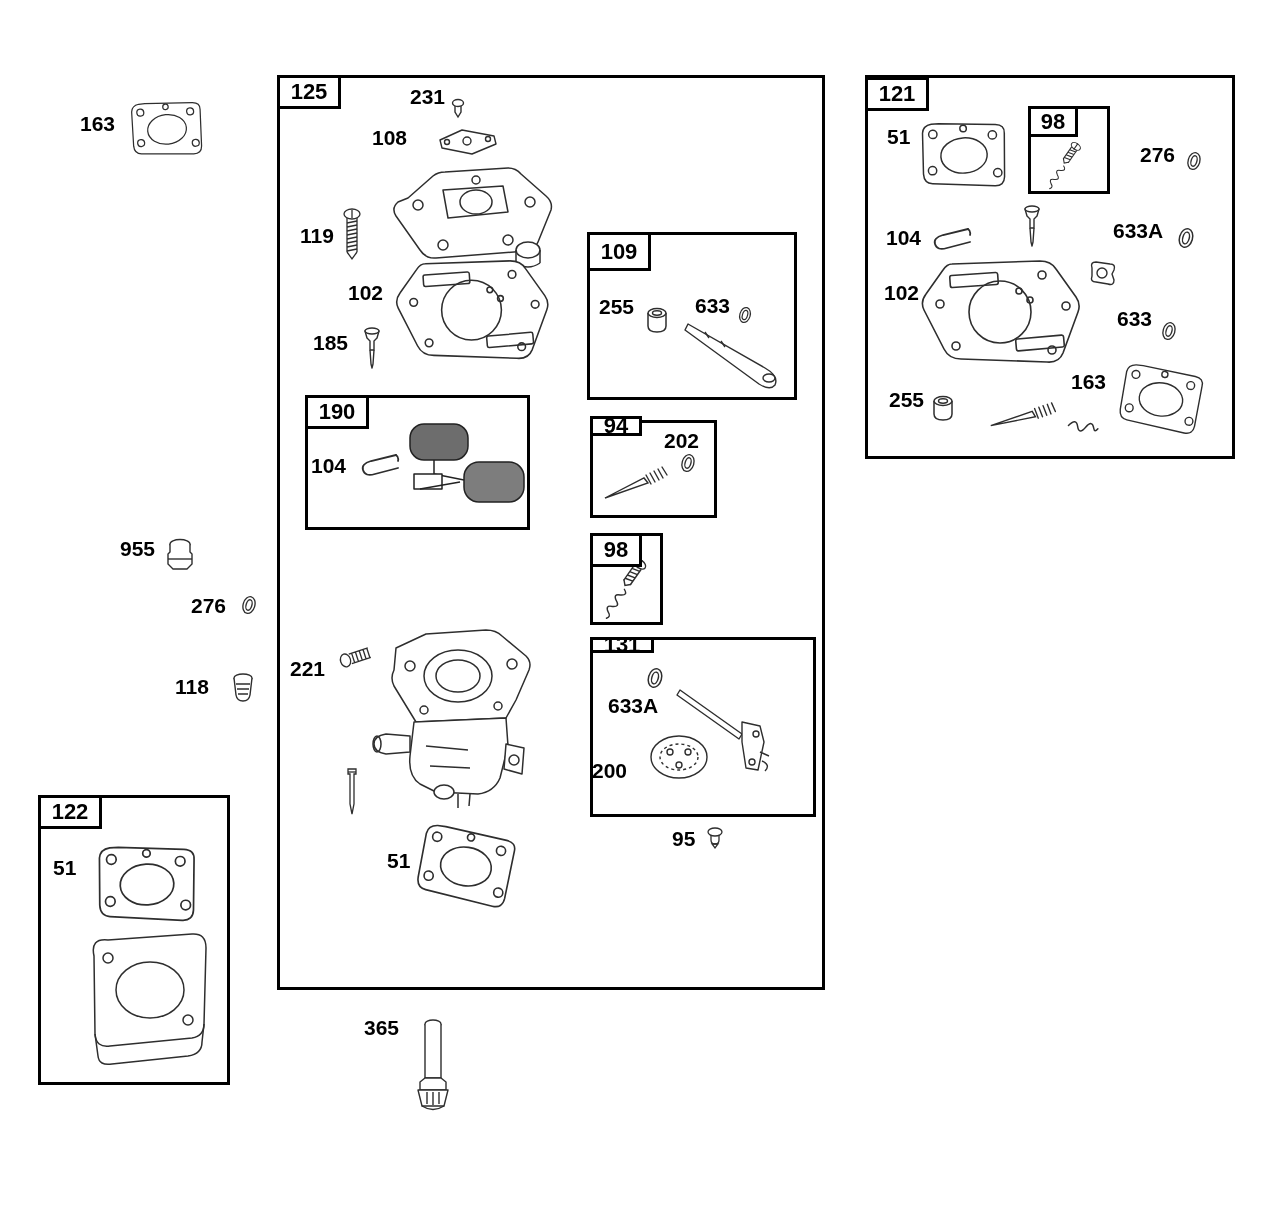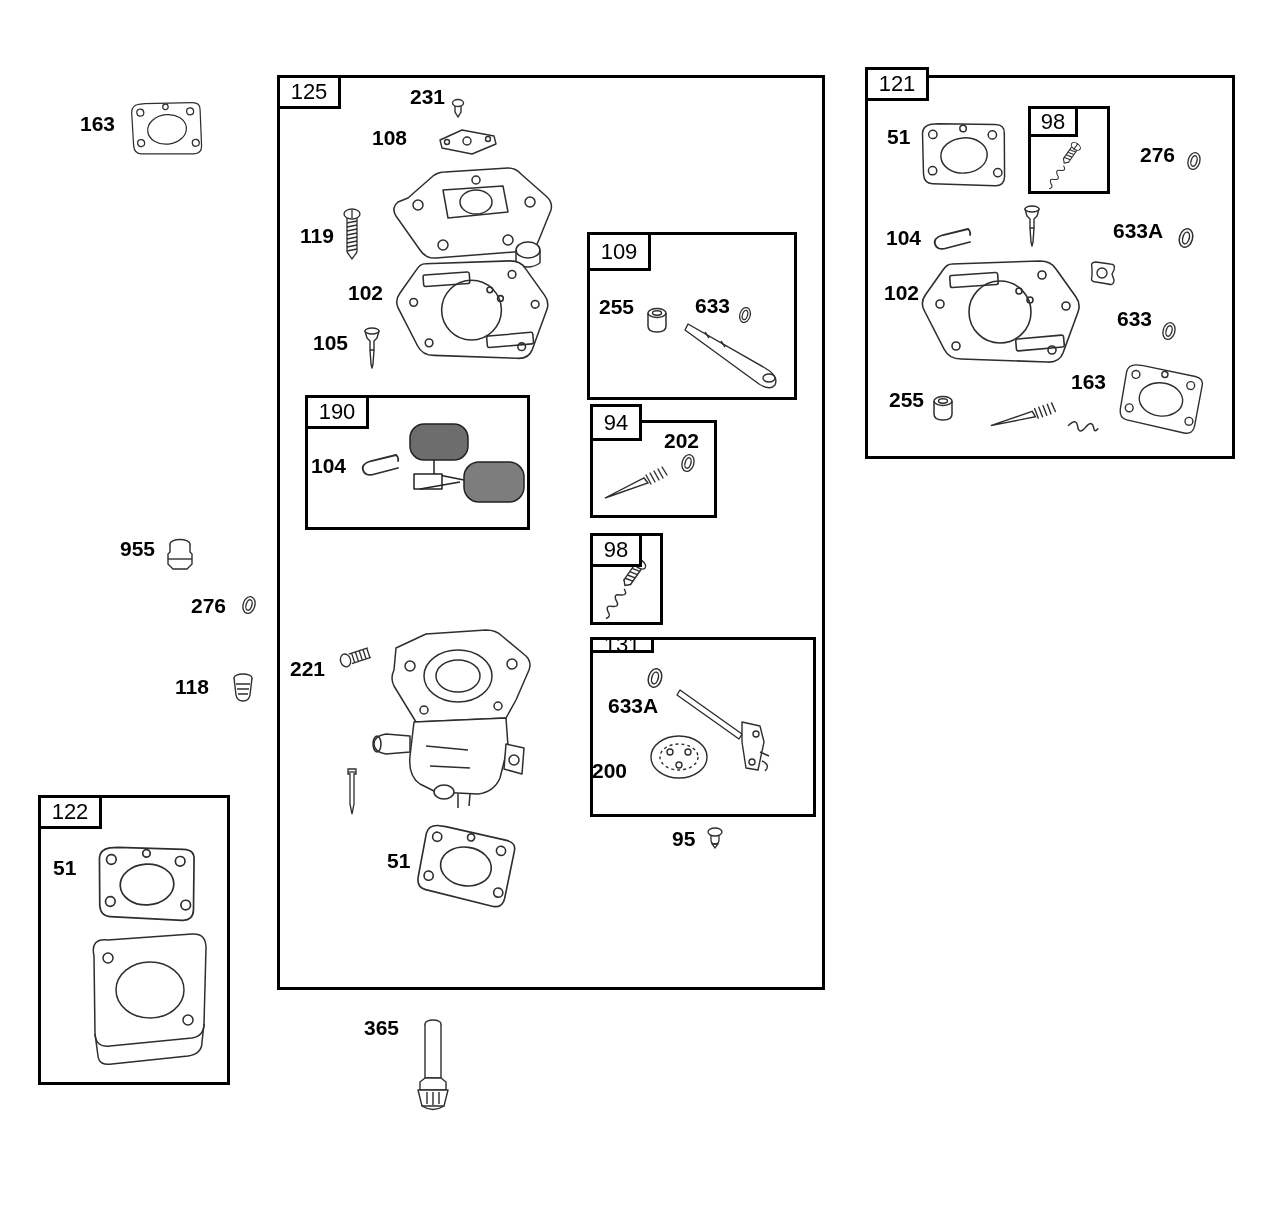--- a/index.html
+++ b/index.html
@@ -7,7 +7,7 @@
   body{font-family:"Liberation Sans",sans-serif}
   #stage{position:relative;width:1280px;height:1230px;background:#fff;overflow:hidden}
   .pbox{position:absolute;border:3px solid #000;z-index:1}
-  .tab{position:absolute;border:3px solid #000;background:#fff;font-weight:normal;font-size:22px;
+  .tab{position:absolute;border:3px solid #000;background:#fff;font-weight:bold;font-size:22px;
        display:flex;align-items:center;justify-content:center;z-index:3;color:#000}
   .callout{position:absolute;font-weight:bold;font-size:21px;color:#000;z-index:3;white-space:nowrap}
   .part{position:absolute;z-index:2;overflow:visible}

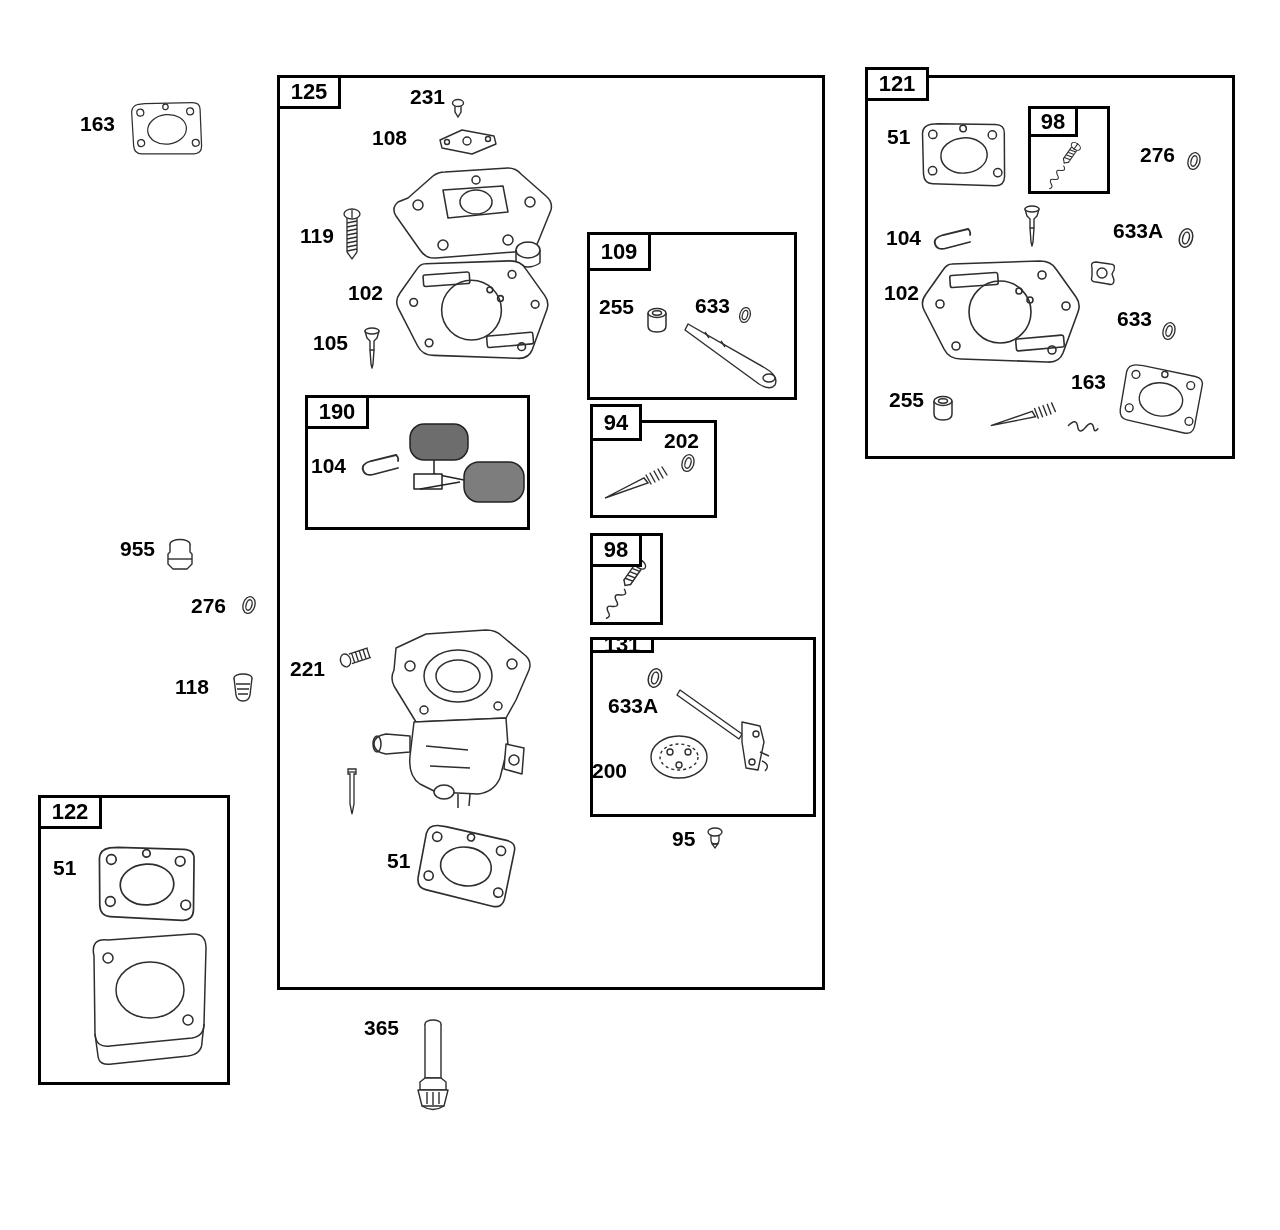--- a/index.html
+++ b/index.html
@@ -112,7 +112,7 @@
   <div class="tab" style="left:277px;top:75px;width:64px;height:34px">125</div>
 
   <div class="pbox" style="left:865px;top:75px;width:370px;height:384px"></div>
-  <div class="tab" style="left:865px;top:67px;width:64px;height:34px">121</div>
+  <div class="tab" style="left:865px;top:77px;width:64px;height:34px">121</div>
 
   <div class="pbox" style="left:38px;top:795px;width:192px;height:290px"></div>
   <div class="tab" style="left:38px;top:795px;width:64px;height:34px">122</div>

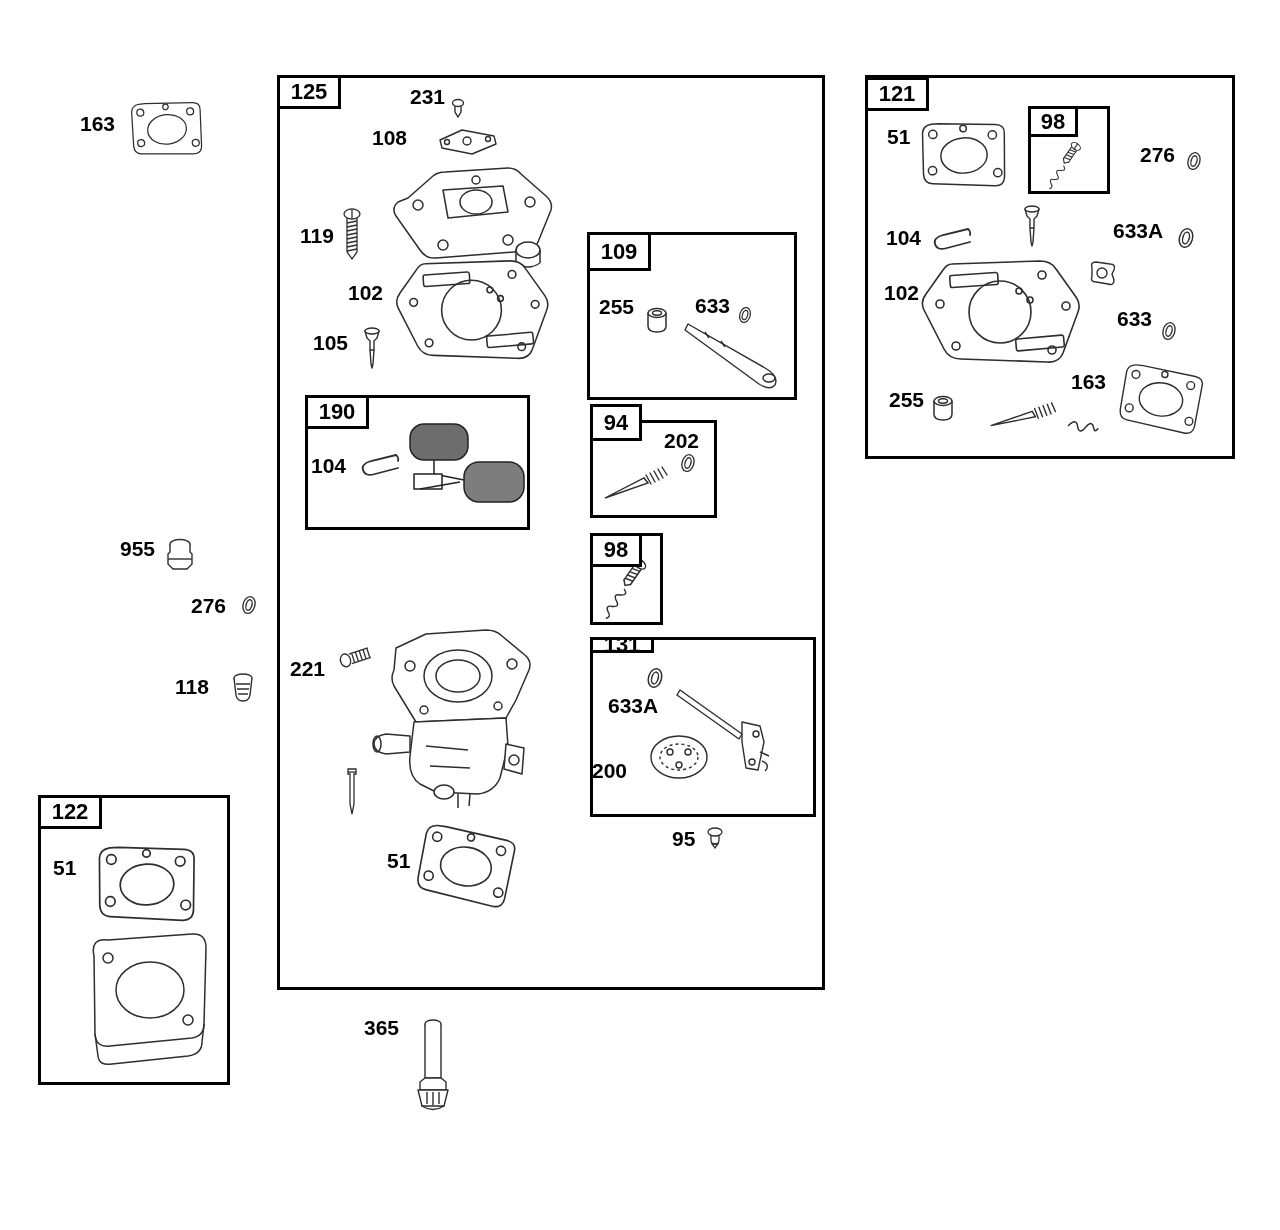--- a/index.html
+++ b/index.html
@@ -146,7 +146,7 @@
   <div class="callout" style="left:372px;top:126px">108</div>
   <div class="callout" style="left:300px;top:224px">119</div>
   <div class="callout" style="left:348px;top:281px">102</div>
-  <div class="callout" style="left:313px;top:331px">105</div>
+  <div class="callout" style="left:313px;top:331px">185</div>
   <div class="callout" style="left:290px;top:657px">221</div>
   <div class="callout" style="left:387px;top:849px">51</div>
 

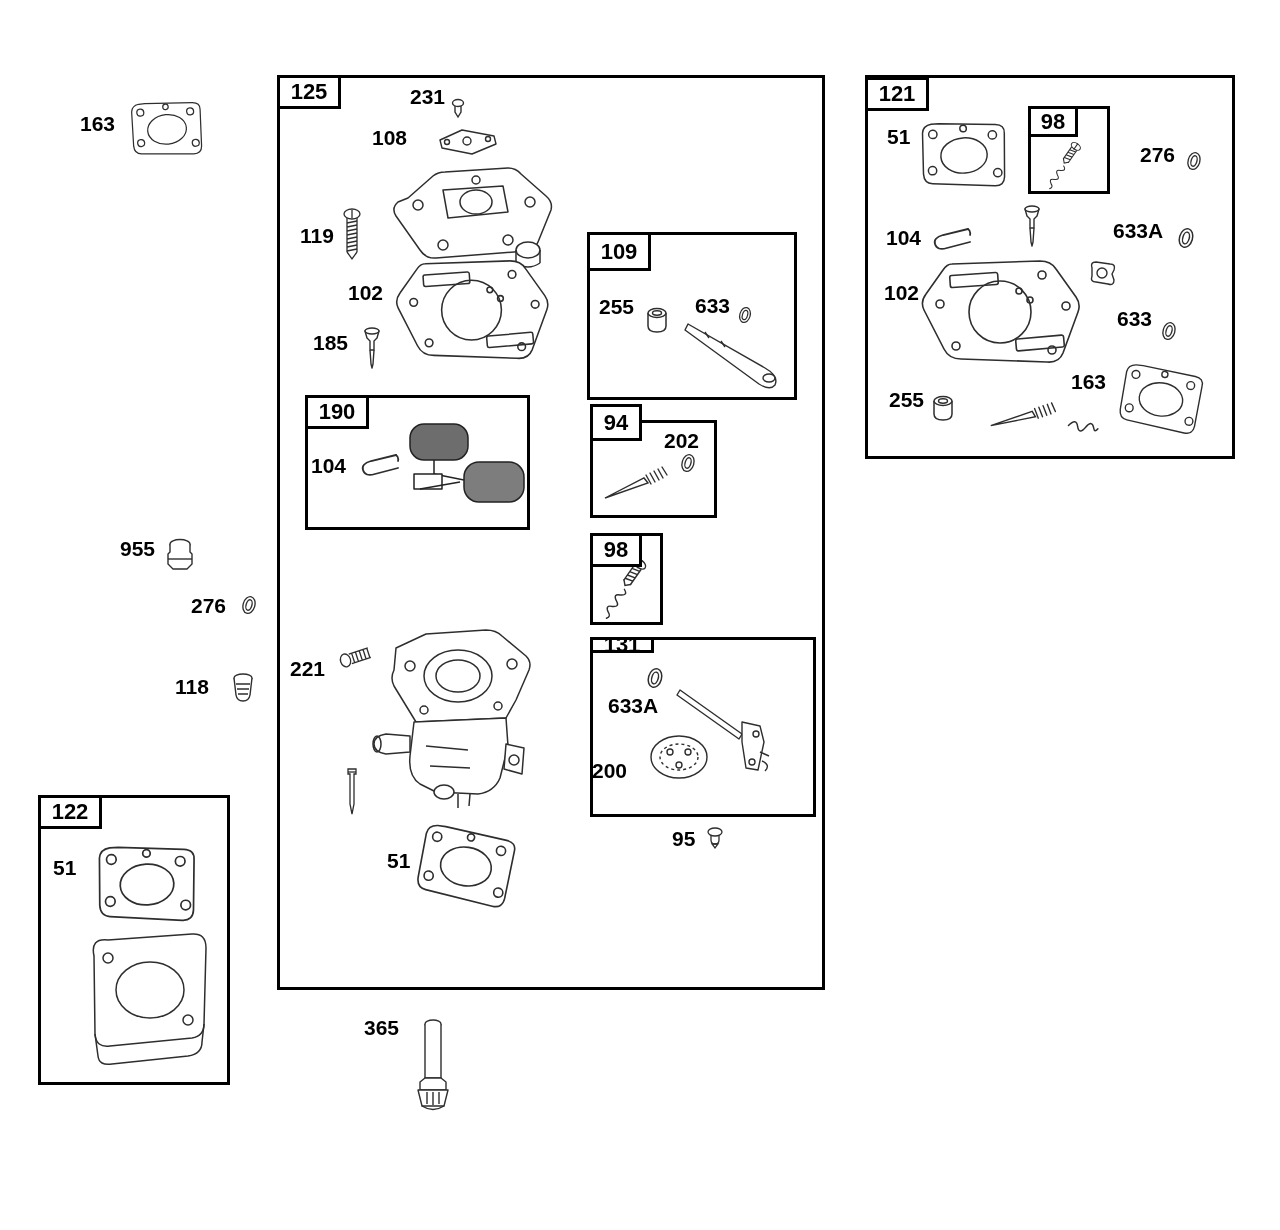--- a/index.html
+++ b/index.html
@@ -124,7 +124,7 @@
   <div class="tab" style="left:305px;top:395px;width:64px;height:34px">190</div>
 
   <div class="pbox" style="left:590px;top:420px;width:127px;height:98px"></div>
-  <div class="tab" style="left:590px;top:404px;width:52px;height:37px">94</div>
+  <div class="tab" style="left:590px;top:416px;width:52px;height:20px">94</div>
 
   <div class="pbox" style="left:590px;top:533px;width:73px;height:92px"></div>
   <div class="tab" style="left:590px;top:533px;width:52px;height:34px">98</div>

